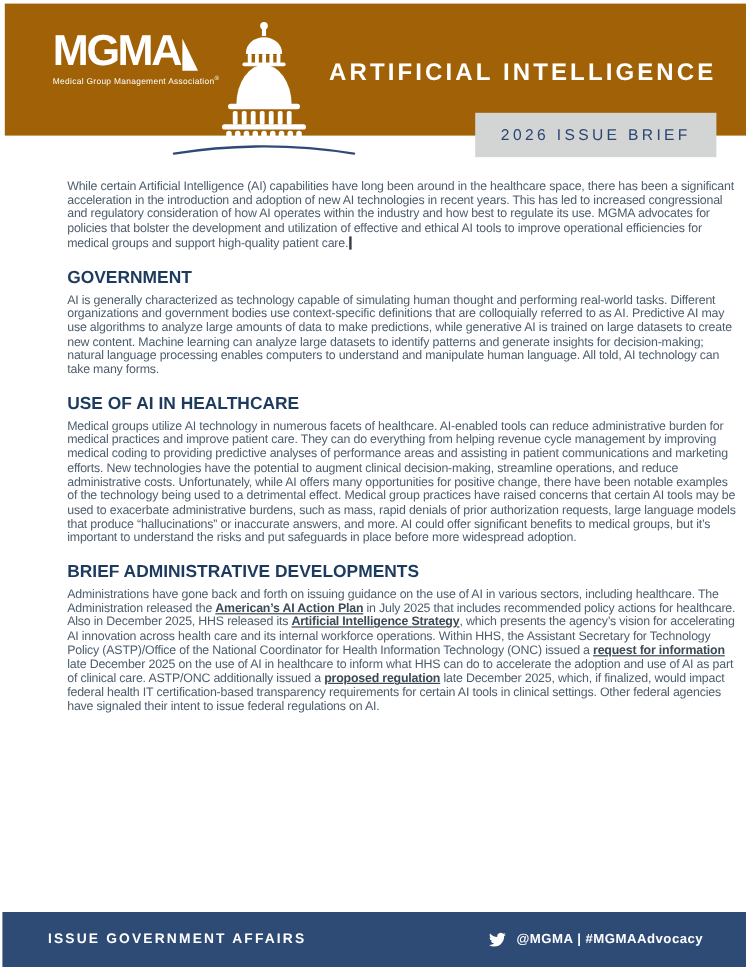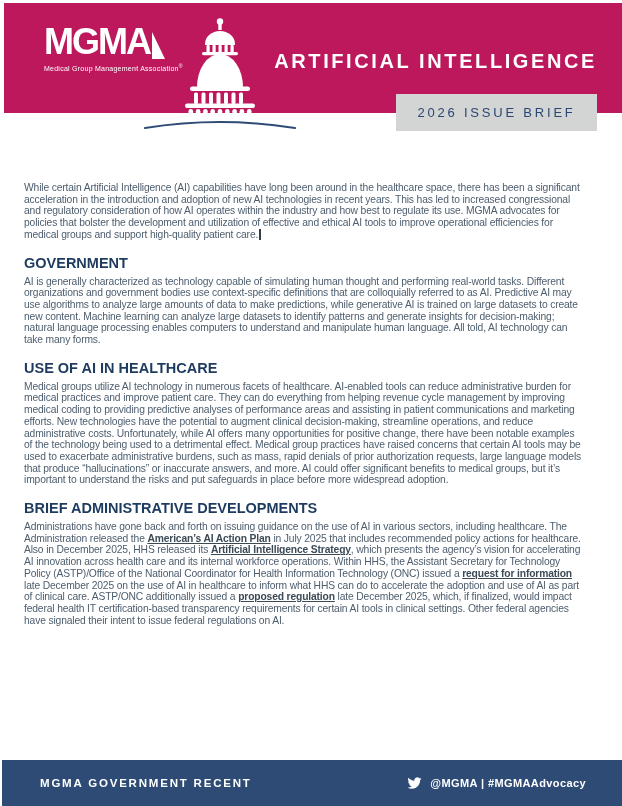--- a/index.html
+++ b/index.html
@@ -9,7 +9,7 @@
   }
   
   .header-band{
-    position:absolute;left:4px;top:3px;right:0;height:110px;background:#be185d;
+    position:absolute;left:4px;top:3px;right:0;height:110px;background:#a16207;
   }
   .logo{position:absolute;left:40px;top:21px;color:#ffffff;}
   .logo-row{display:flex;align-items:flex-end;}

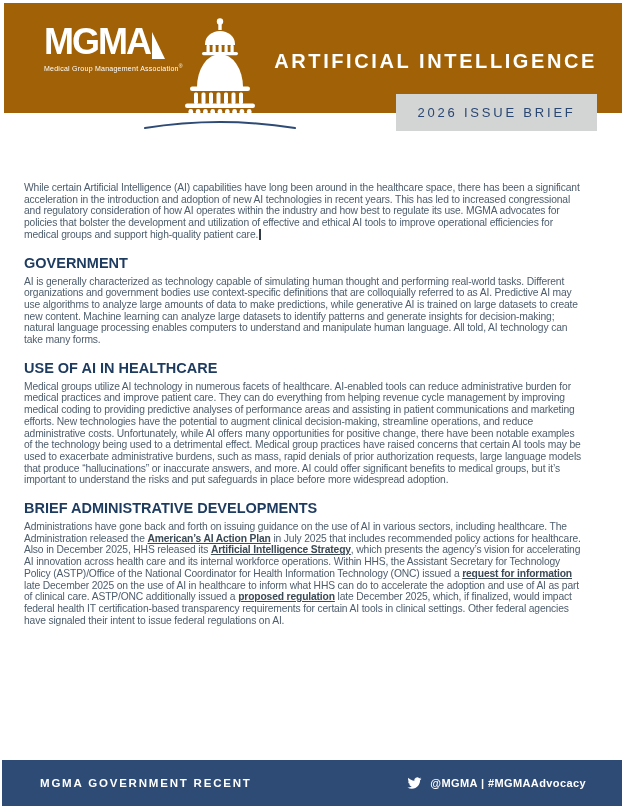--- a/index.html
+++ b/index.html
@@ -39,7 +39,7 @@
     color:#2a4773;font-size:13px;font-weight:normal;letter-spacing:2.8px;white-space:nowrap;
   }
   
-  .content{position:absolute;left:24px;top:150px;width:559px;margin-top:32px;}
+  .content{position:absolute;left:56px;top:150px;width:559px;}
   .body-text{
     margin:0;font-size:10.3px;line-height:11.7px;letter-spacing:-0.15px;color:#4d5d6d;
   }

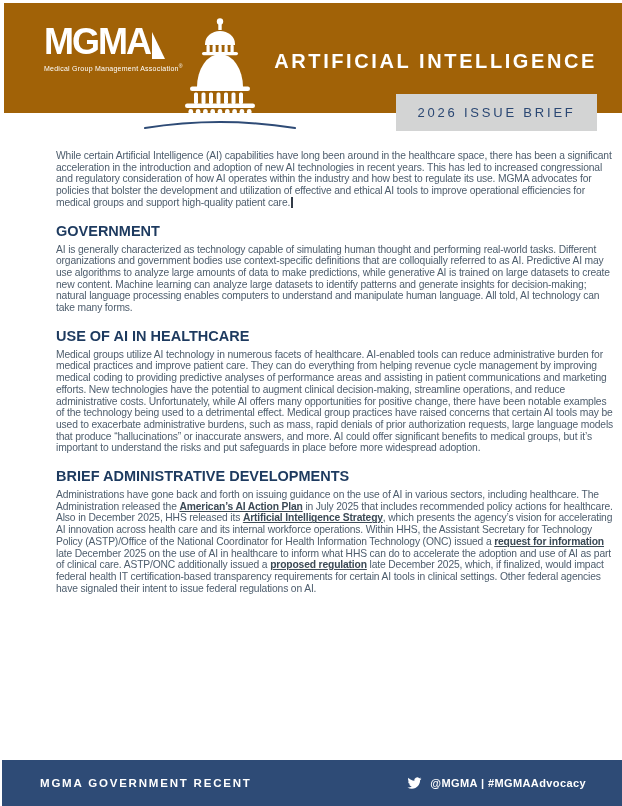--- a/index.html
+++ b/index.html
@@ -134,7 +134,7 @@
   </div>
 
   <div class="footer">
-    <div class="footer-left">MGMA GOVERNMENT RECENT</div>
+    <div class="footer-left">ISSUE GOVERNMENT AFFAIRS</div>
     <div class="footer-right">
       <svg class="twitter" viewBox="0 0 24 24" aria-hidden="true">
         <path d="M23.953 4.57a10 10 0 01-2.825.775 4.958 4.958 0 002.163-2.723c-.951.555-2.005.959-3.127 1.184a4.92 4.92 0 00-8.384 4.482C7.69 8.095 4.067 6.13 1.64 3.162a4.822 4.822 0 00-.666 2.475c0 1.71.87 3.213 2.188 4.096a4.904 4.904 0 01-2.228-.616v.06a4.923 4.923 0 003.946 4.827 4.996 4.996 0 01-2.212.085 4.936 4.936 0 004.604 3.417 9.867 9.867 0 01-6.102 2.105c-.39 0-.779-.023-1.17-.067a13.995 13.995 0 007.557 2.209c9.053 0 13.998-7.496 13.998-13.985 0-.21 0-.42-.015-.63A9.935 9.935 0 0024 4.59z"></path>

